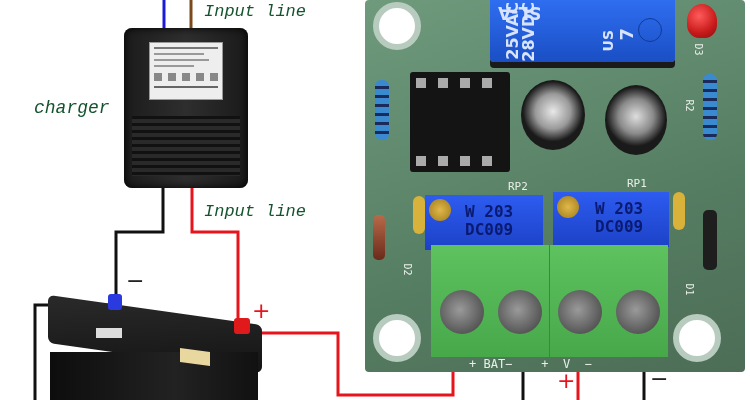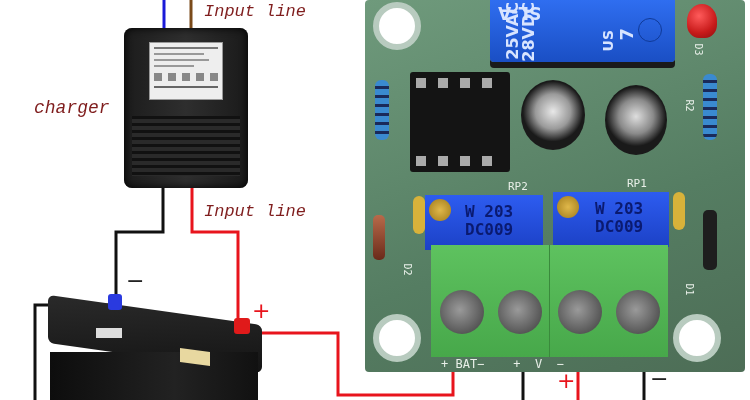--- a/index.html
+++ b/index.html
@@ -5,7 +5,7 @@
   html,body{margin:0;padding:0;}
   body{width:750px;height:400px;overflow:hidden;background:#ffffff;position:relative;font-family:"Liberation Sans",sans-serif;}
   .abs{position:absolute;}
-  .label{font-family:"Liberation Mono","DejaVu Sans Mono",monospace;font-style:italic;color:#7f1d1d;font-size:17px;white-space:nowrap;text-align:center;}
+  .label{font-family:"Liberation Mono","DejaVu Sans Mono",monospace;font-style:italic;color:#14532d;font-size:17px;white-space:nowrap;text-align:center;}
   .sign{font-family:"DejaVu Sans",sans-serif;font-size:22px;line-height:1;}
   svg{position:absolute;left:0;top:0;}
   .pcb-text{font-family:"DejaVu Sans Mono",monospace;color:#e8efe8;font-size:10px;}

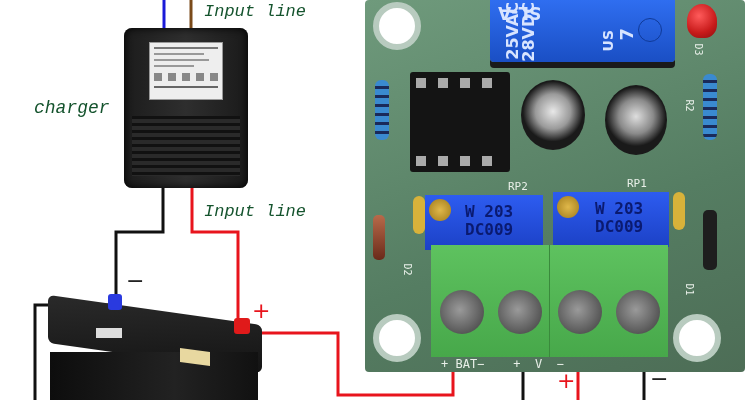--- a/index.html
+++ b/index.html
@@ -124,7 +124,7 @@
     <div class="abs" style="left:8px;top:45px;width:44px;height:44px;border-radius:50%;background:radial-gradient(circle at 45% 45%,#9a9a9a,#3a3a3a);"></div>
     <div class="abs" style="left:66px;top:45px;width:44px;height:44px;border-radius:50%;background:radial-gradient(circle at 45% 45%,#9a9a9a,#3a3a3a);"></div>
   </div>
-  <div class="abs pcb-text" style="left:76px;top:357px;font-size:12px;white-space:pre;">+ BAT−    +  V  −</div>
+  <div class="abs pcb-text" style="left:104px;top:357px;font-size:12px;white-space:pre;">+ BAT−    +  V  −</div>
 </div>
 
 <div class="abs sign" style="left:557px;top:370px;color:#e8141c;">+</div>

